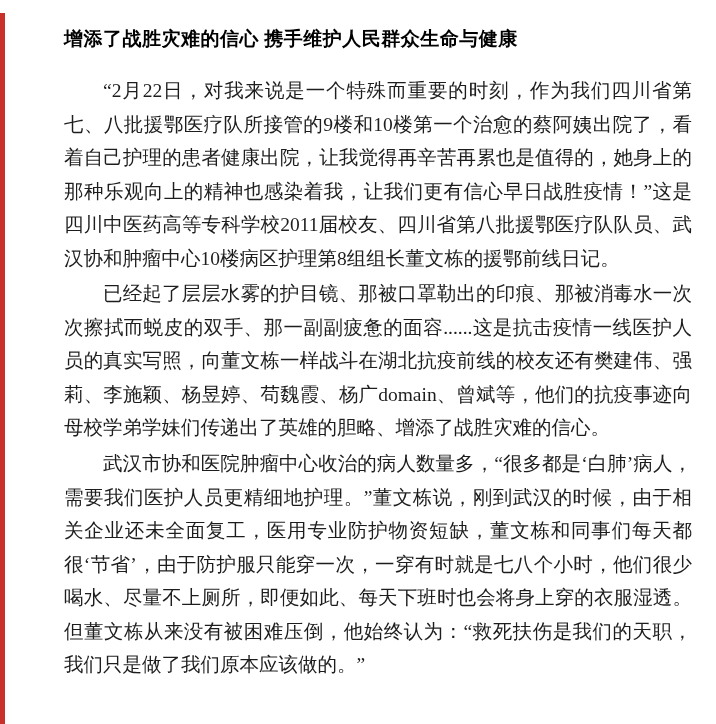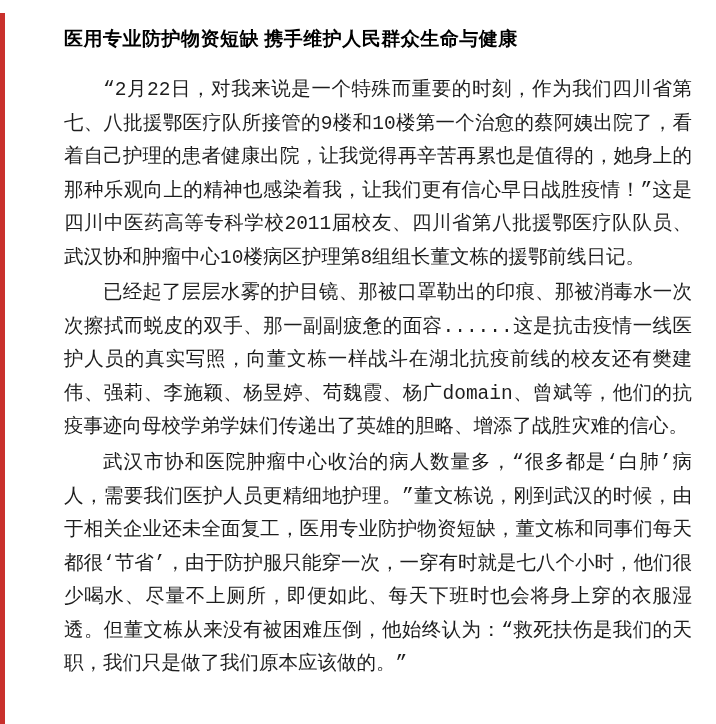--- a/index.html
+++ b/index.html
@@ -58,7 +58,7 @@
 
   <div class="accent-bar"></div>
 
-  <h1 class="article-title">医用专业防护物资短缺 携手维护人民群众生命与健康</h1>
+  <h1 class="article-title">增添了战胜灾难的信心 携手维护人民群众生命与健康</h1>
 
   <div class="article-body">
     <p class="para">“2月22日，对我来说是一个特殊而重要的时刻，作为我们四川省第七、八批援鄂医疗队所接管的9楼和10楼第一个治愈的蔡阿姨出院了，看着自己护理的患者健康出院，让我觉得再辛苦再累也是值得的，她身上的那种乐观向上的精神也感染着我，让我们更有信心早日战胜疫情！”这是四川中医药高等专科学校2011届校友、四川省第八批援鄂医疗队队员、武汉协和肿瘤中心10楼病区护理第8组组长董文栋的援鄂前线日记。</p>

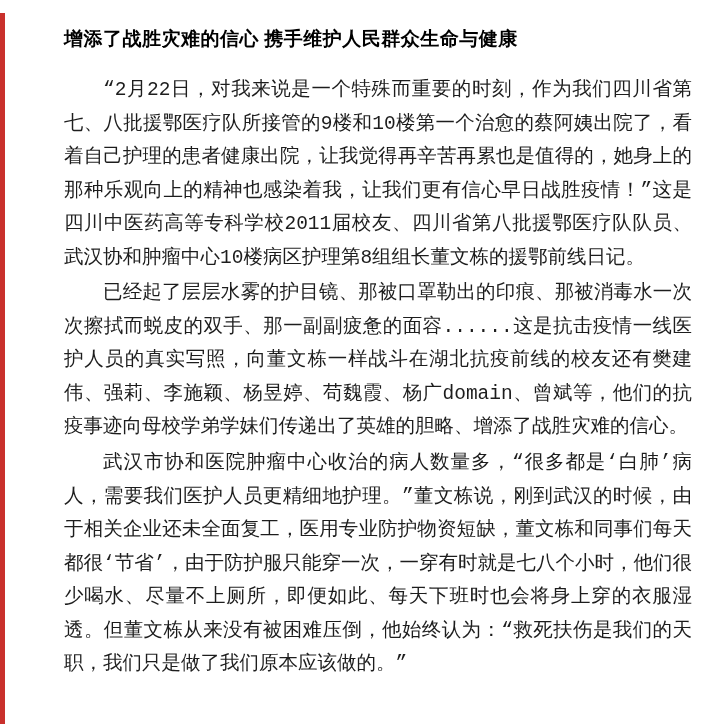--- a/index.html
+++ b/index.html
@@ -39,7 +39,6 @@
   }
   .article-body {
     padding: 0 6px 0 46px;
-    font-family: Liberation Mono, monospace;
   }
   .para {
     font-size: 19.5px;

